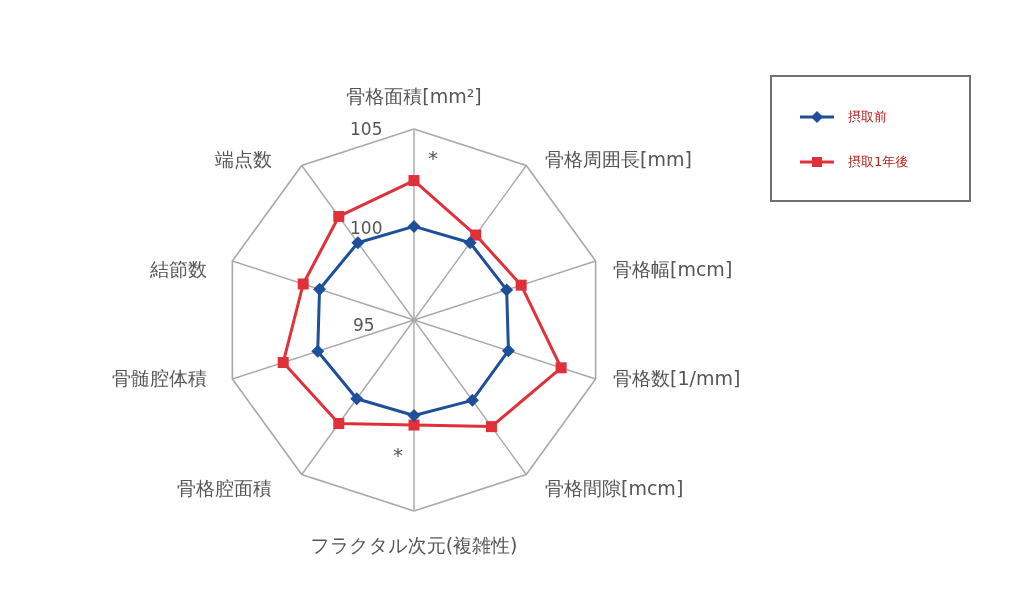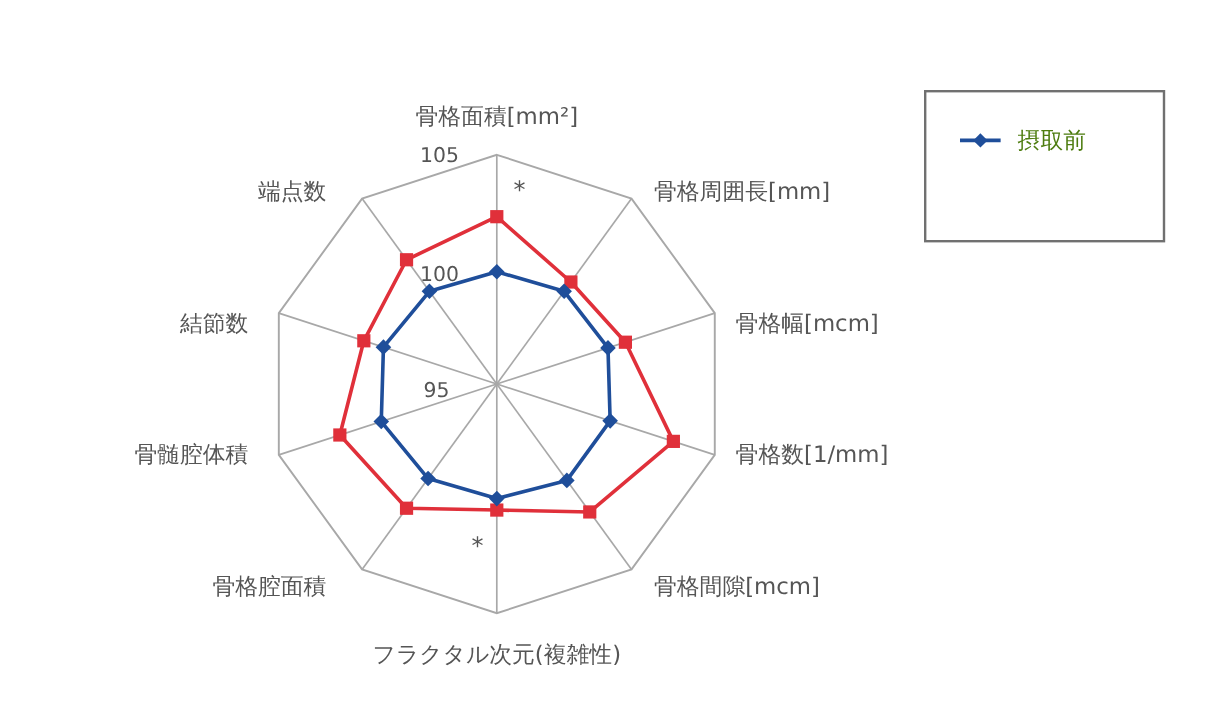--- a/index.html
+++ b/index.html
@@ -13,7 +13,7 @@
                 border: 2px solid #707070; background: #ffffff; box-sizing: border-box; }
   .legend-item { position: absolute; left: 28px; height: 26px; display: flex; align-items: center; }
   .legend-swatch { width: 34px; height: 20px; margin-right: 14px; }
-  .legend-text { font-size: 19px; color: #4d7c0f; white-space: nowrap; }
+  .legend-text { font-size: 13px; color: #b91c1c; white-space: nowrap; }
 </style>
 </head>
 <body>

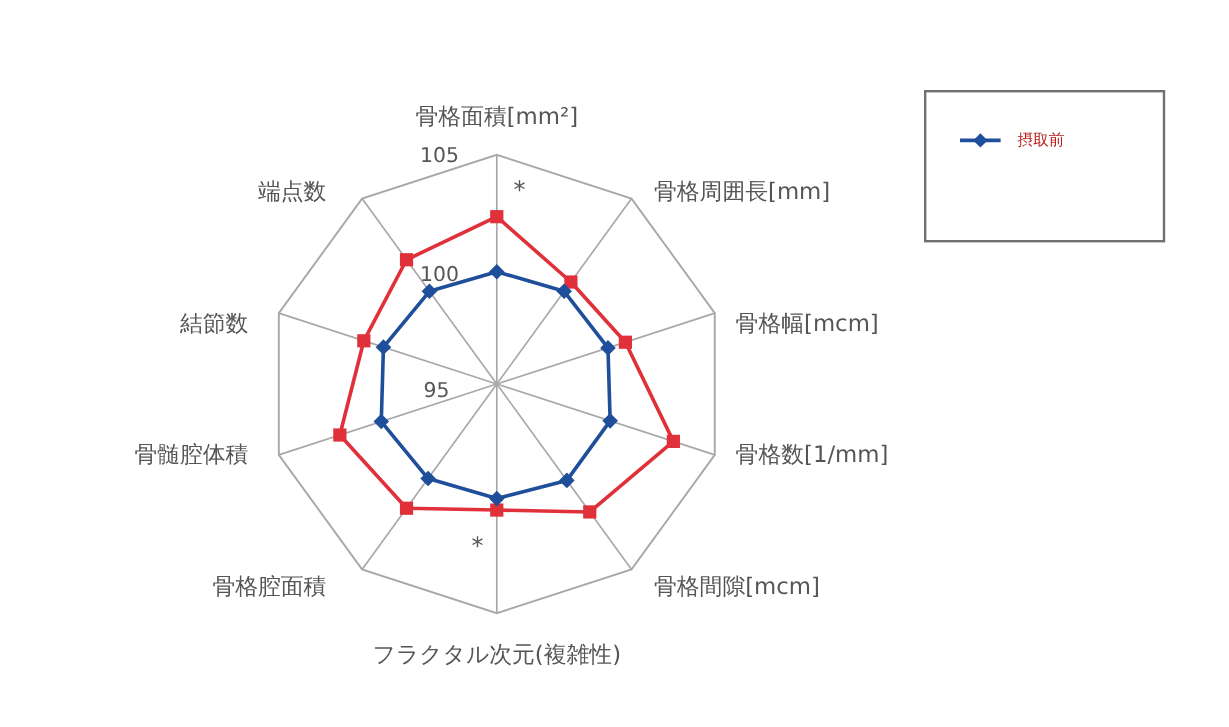--- a/index.html
+++ b/index.html
@@ -91,6 +91,13 @@
     </svg>
     <span class="legend-text">摂取前</span>
   </div>
+  <div class="legend-item" style="top: 72px;">
+    <svg class="legend-swatch" viewBox="0 0 34 20">
+      <line x1="0" y1="10" x2="34" y2="10" stroke="#e0303a" stroke-width="3"></line>
+      <rect x="12" y="5" width="10" height="10" fill="#e0303a"></rect>
+    </svg>
+    <span class="legend-text">摂取1年後</span>
+  </div>
 </div>
 
 </body></html>

